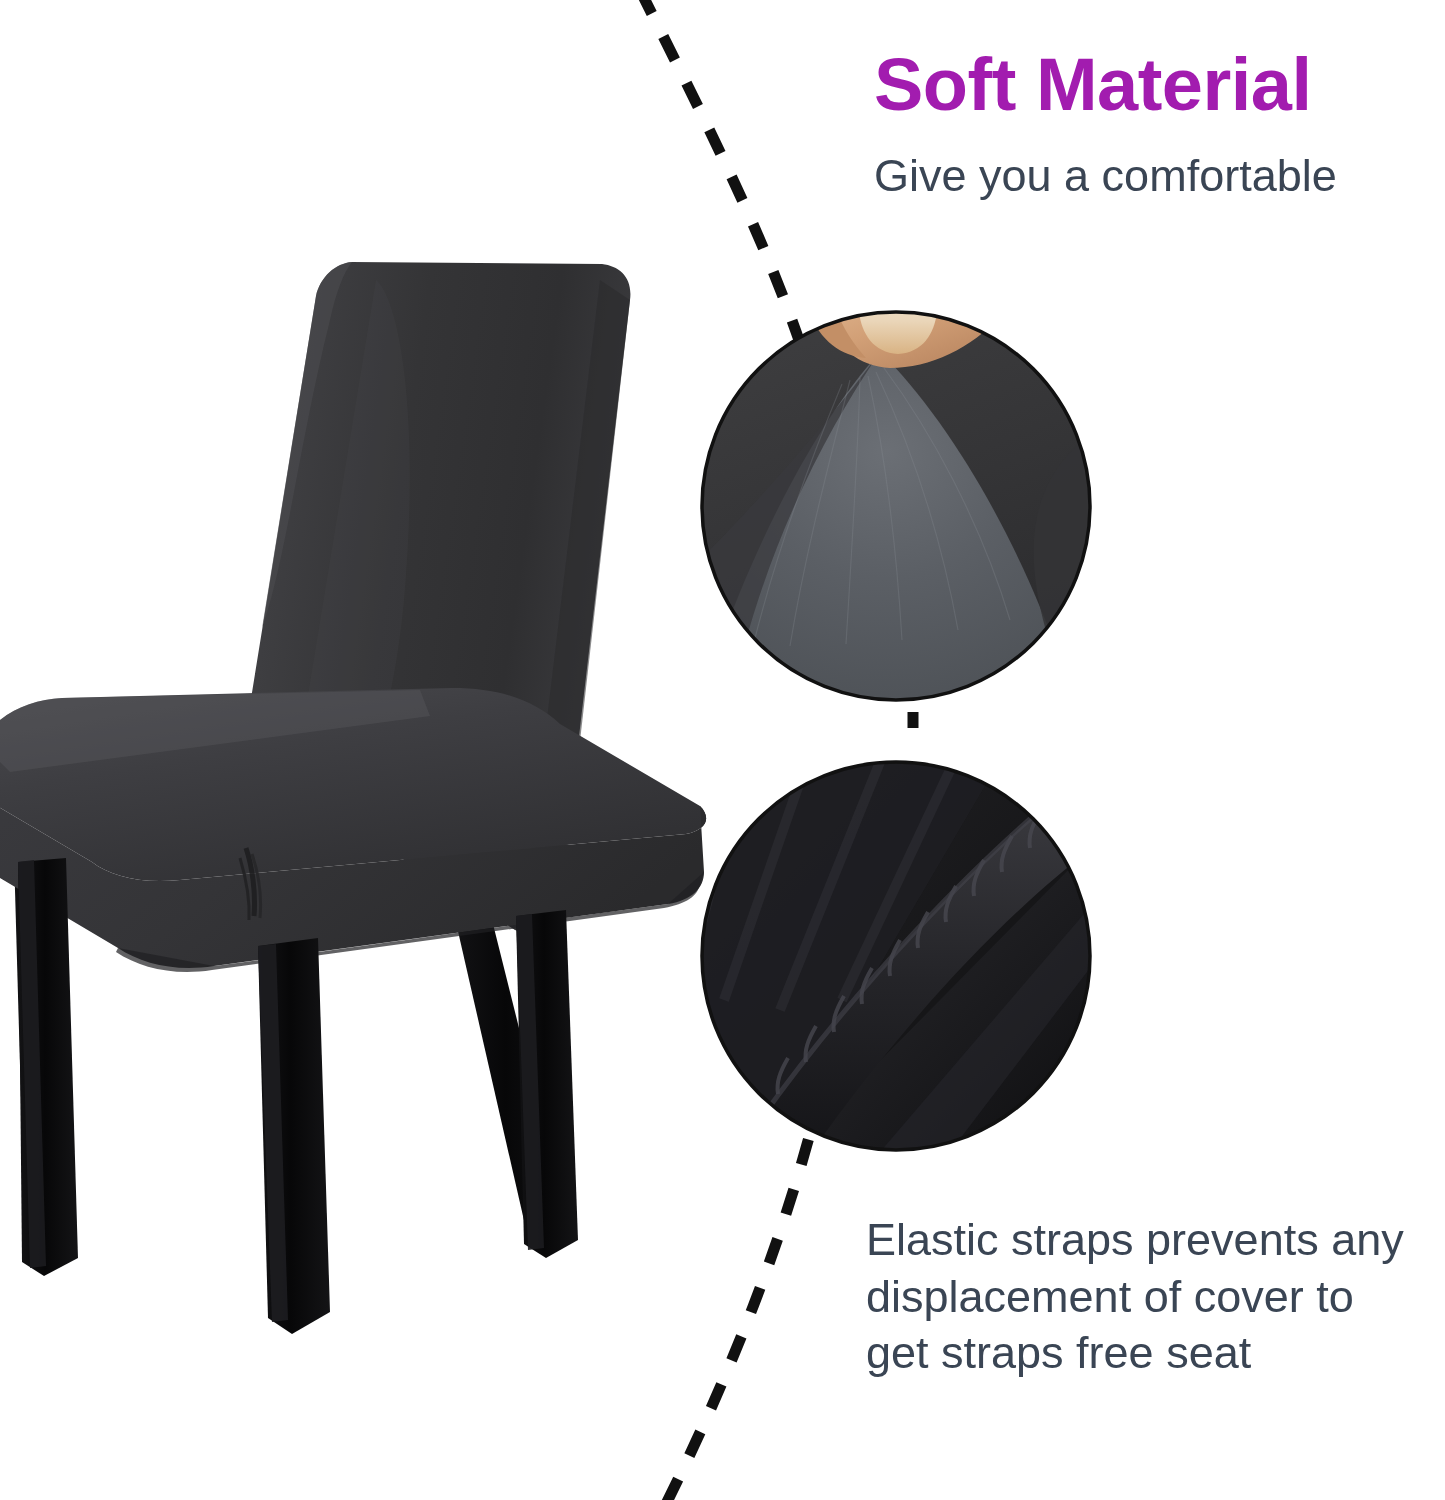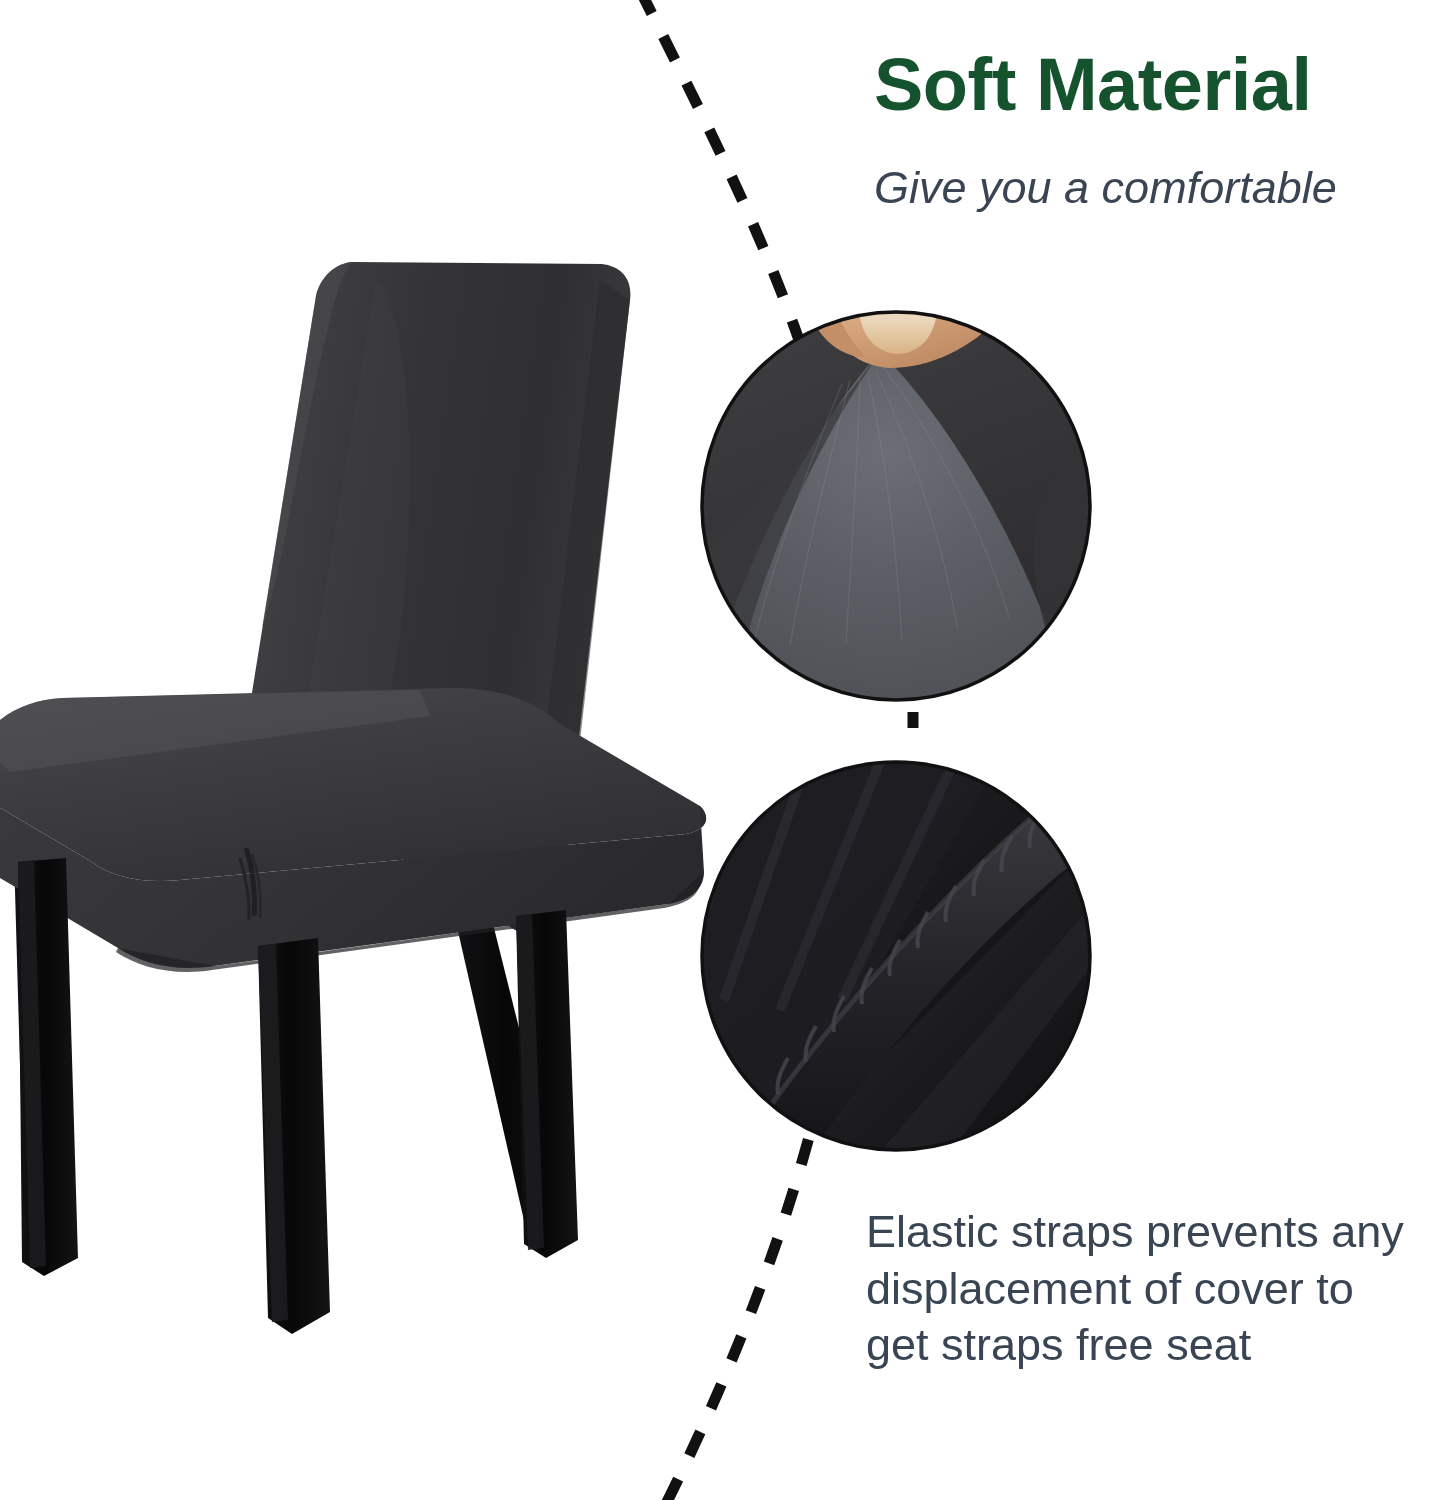--- a/index.html
+++ b/index.html
@@ -36,7 +36,7 @@
   .heading {
     font-size: 72px;
     font-weight: bold;
-    color: #14532d;
+    color: #a21caf;
     letter-spacing: -0.5px;
     line-height: 1.05;
     white-space: nowrap;

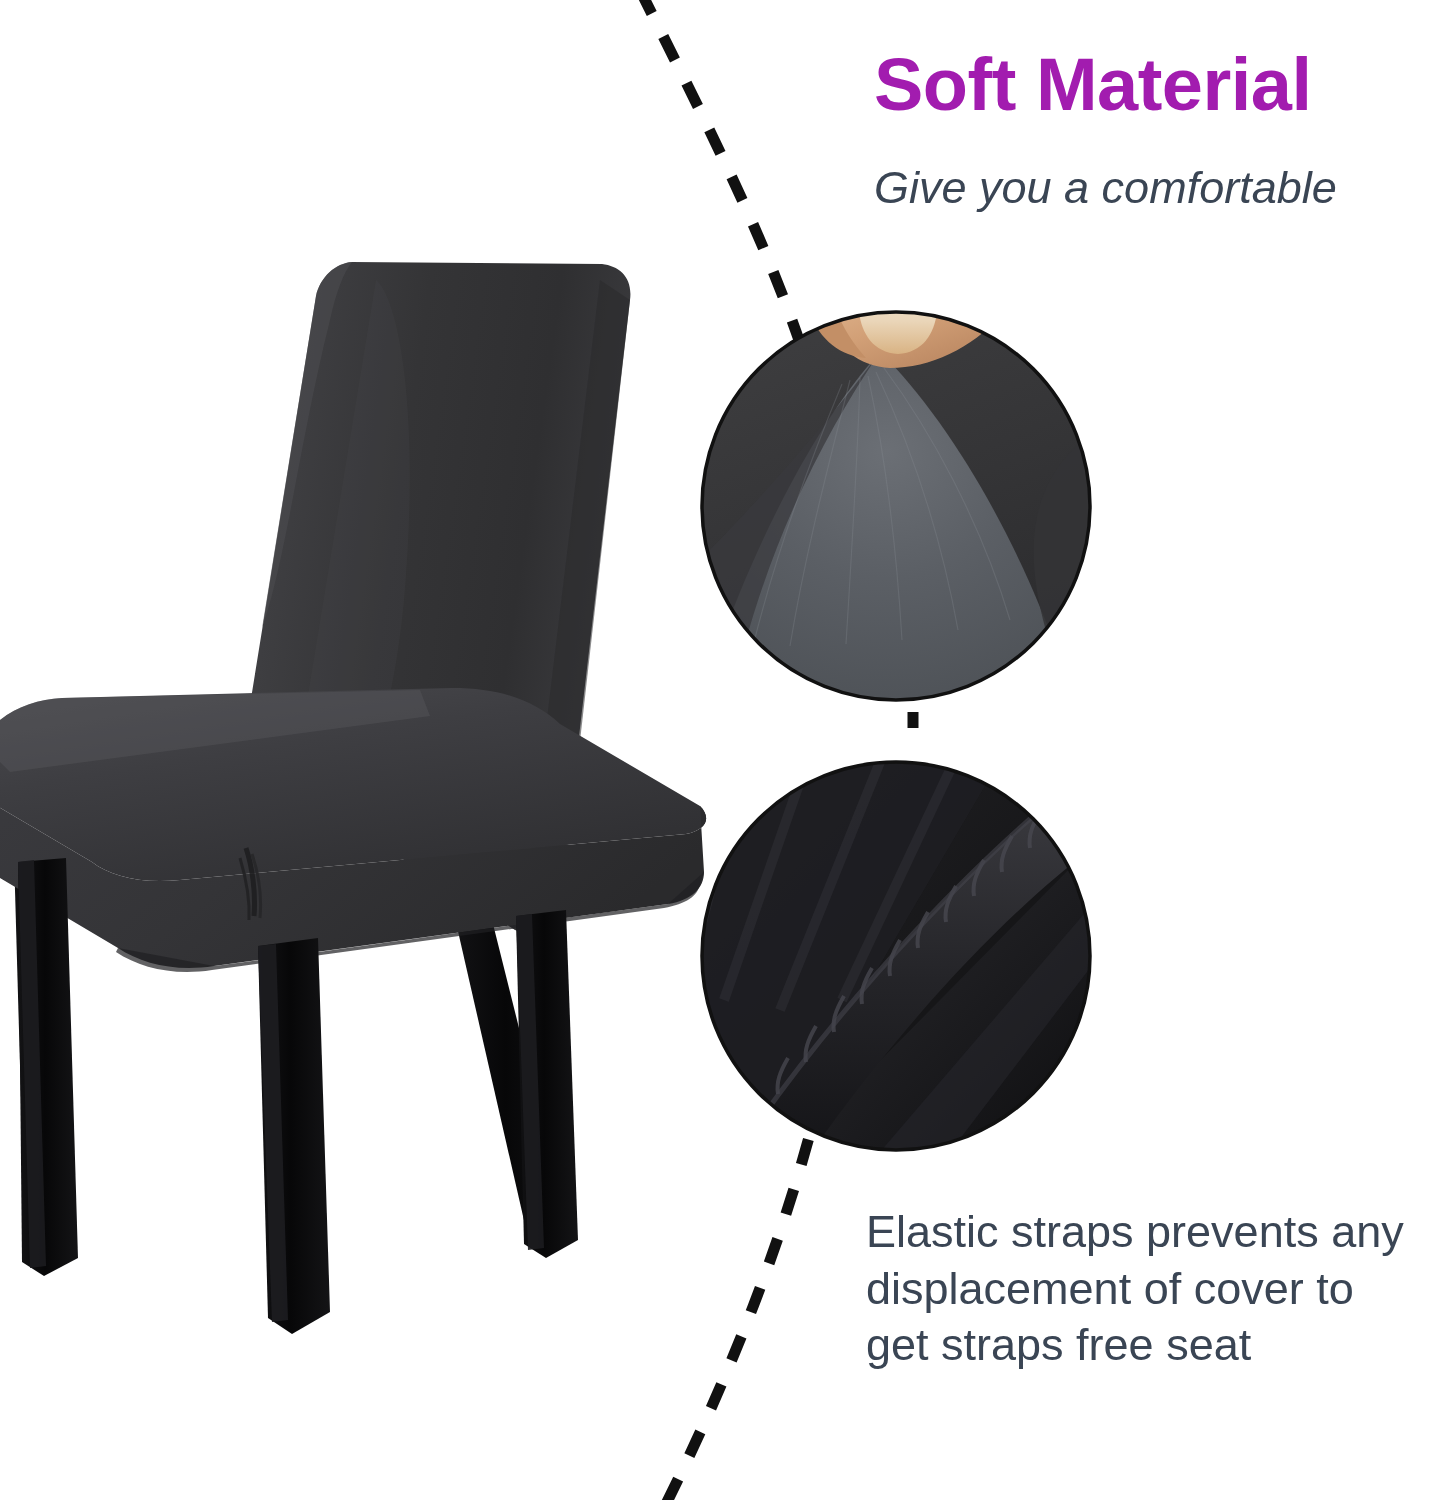--- a/index.html
+++ b/index.html
@@ -53,7 +53,7 @@
 
   #soft-material-block { left: 874px; top: 46px; }
   #soft-material-block .heading { font-size: 74px; }
-  #soft-material-block .body-wrap { margin-top: 36px; font-style: italic; }
+  #soft-material-block .body-wrap { margin-top: 24px; }
 
   #elastic-botton-block { left: 866px; top: 1178px; }
   #elastic-botton-block .heading { font-size: 74px; }

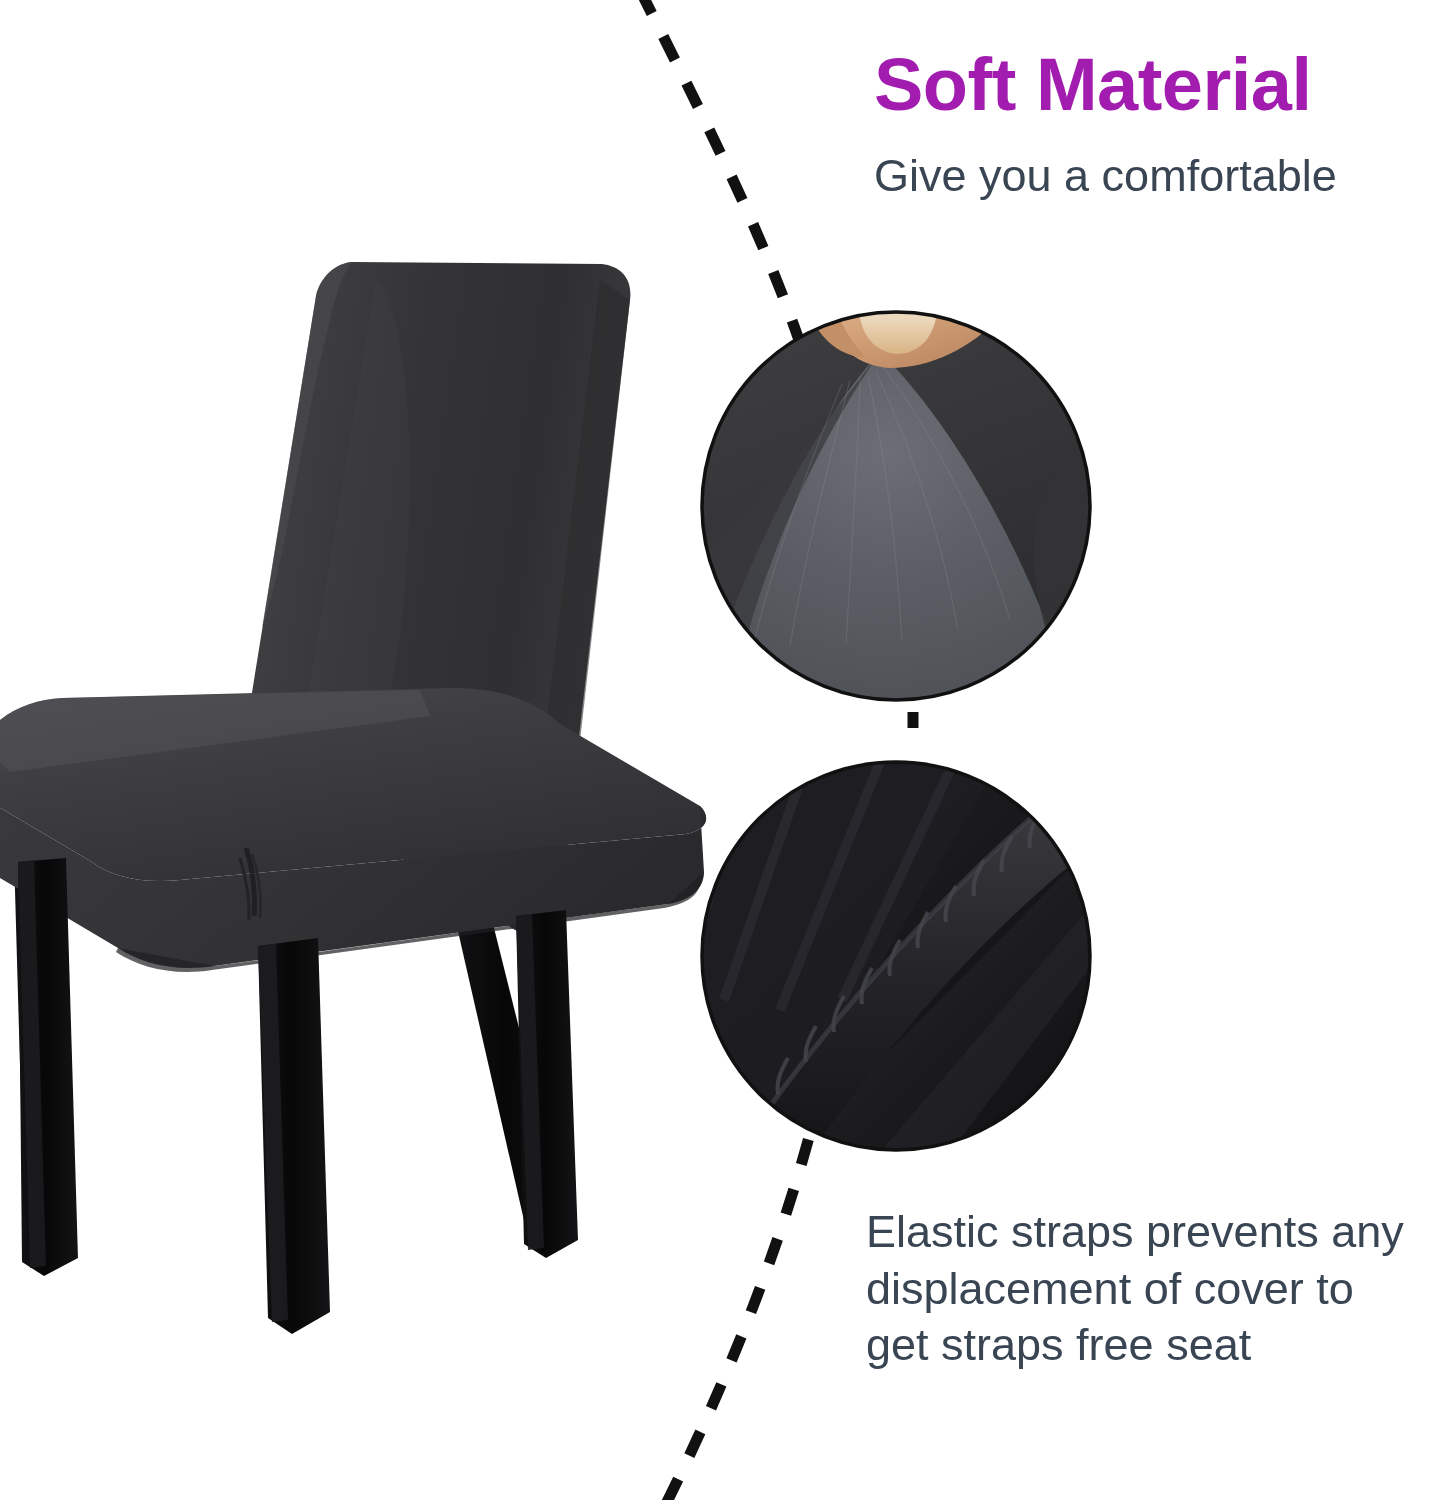--- a/index.html
+++ b/index.html
@@ -57,7 +57,7 @@
 
   #elastic-botton-block { left: 866px; top: 1178px; }
   #elastic-botton-block .heading { font-size: 74px; }
-  #elastic-botton-block .body-wrap { margin-top: 26px; }
+  #elastic-botton-block .body-wrap { margin-top: 34px; }
 </style>
 </head>
 <body>

